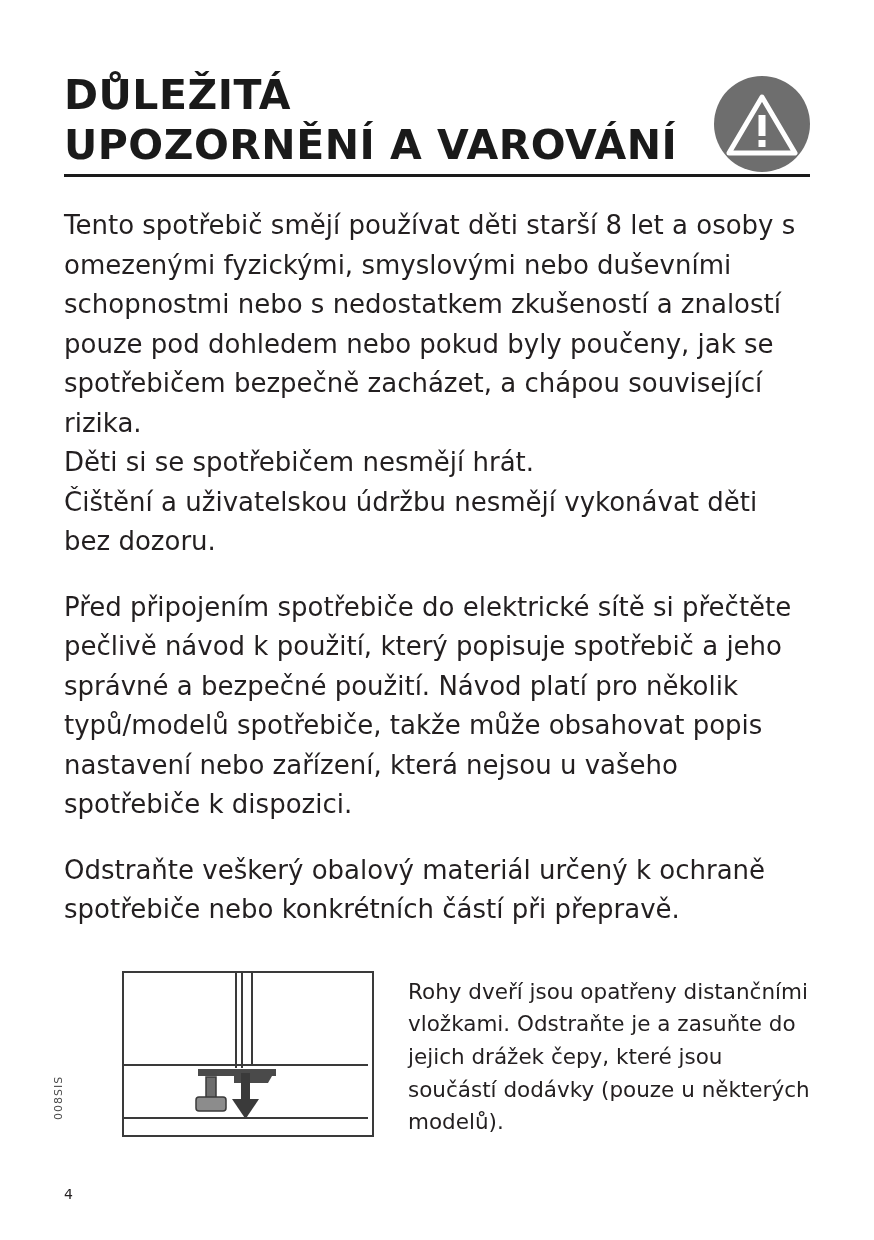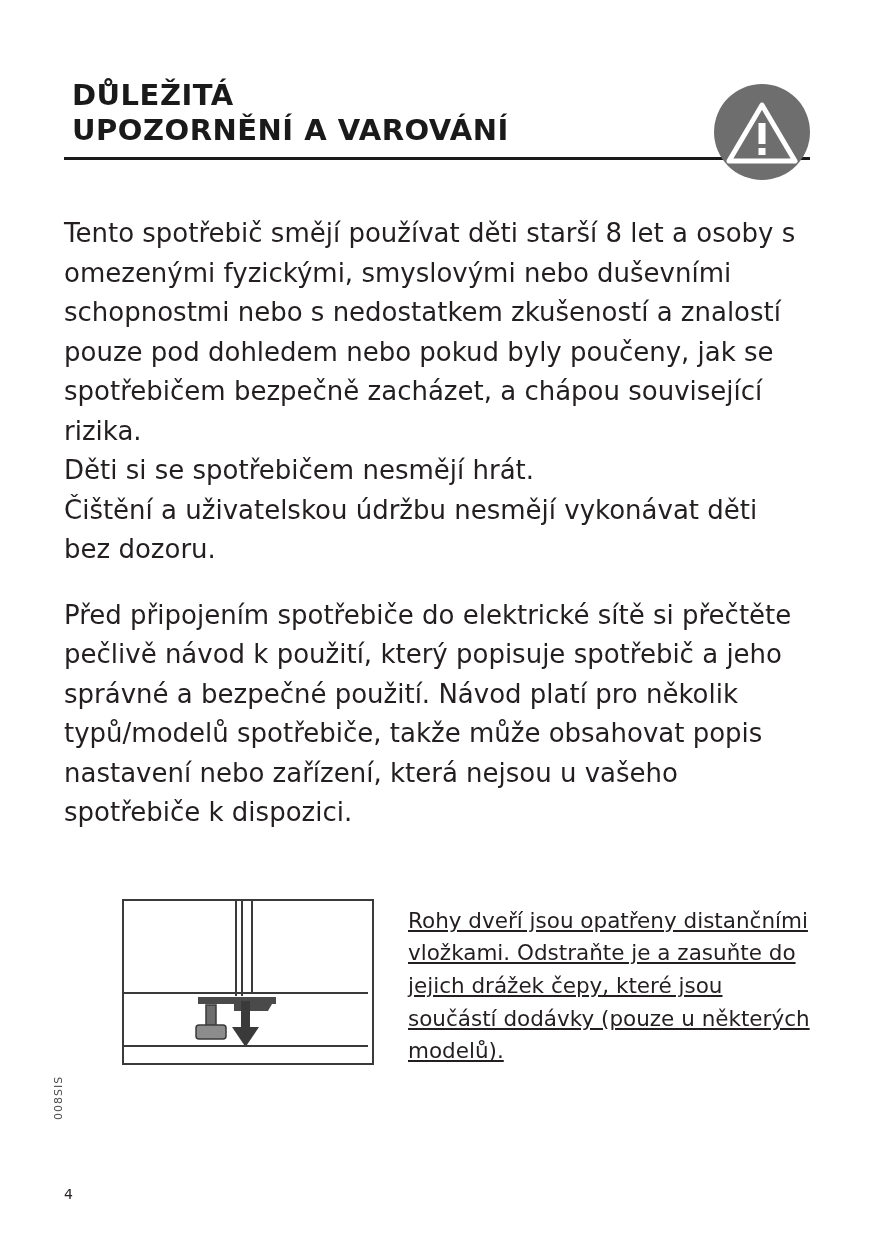--- a/index.html
+++ b/index.html
@@ -31,11 +31,11 @@
     min-height: 110px;
   }
   .heading {
-    font-size: 29px;
+    font-size: 41px;
     font-weight: bold;
     line-height: 1.22;
     letter-spacing: 0.5px;
-    margin: 8px;
+    margin: 0;
     padding-right: 130px;
     color: #1a1a1a;
   }

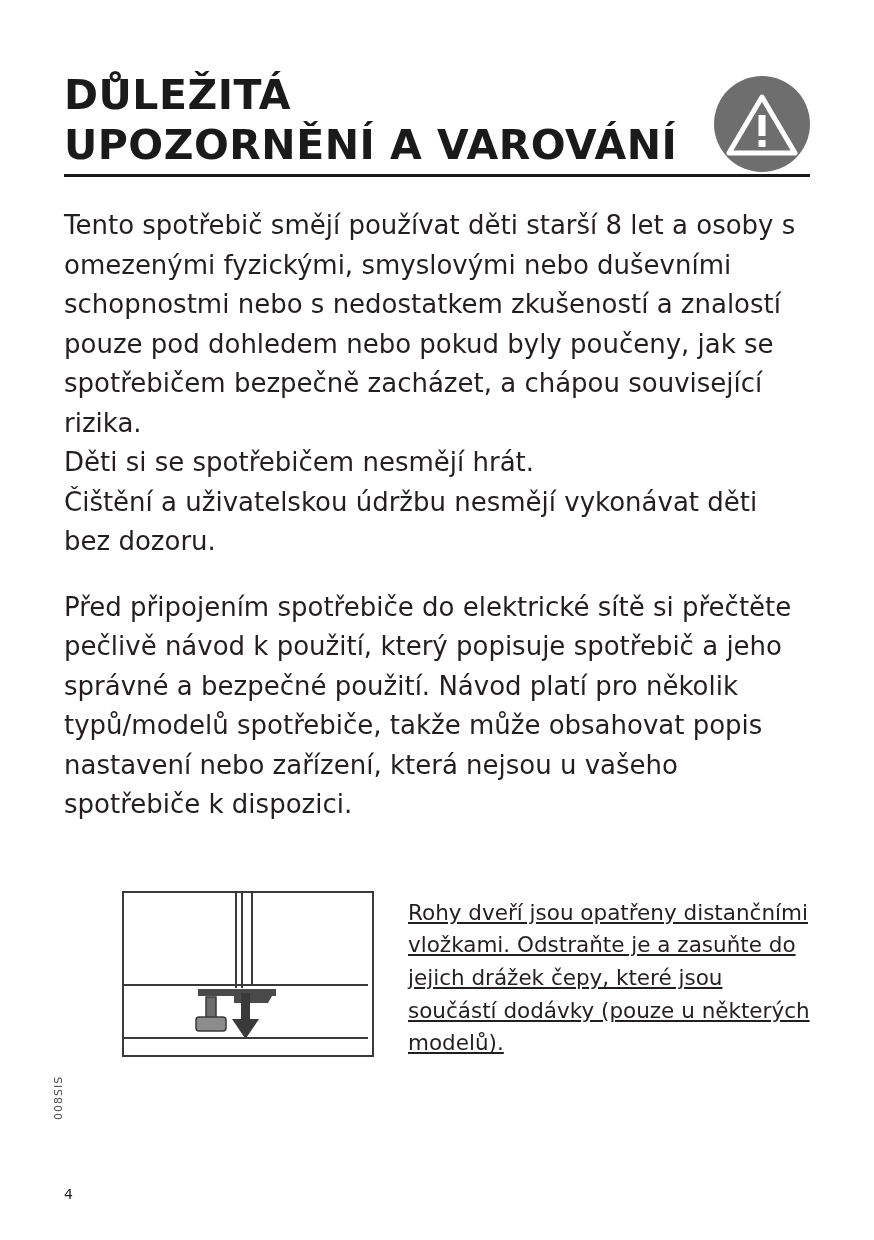--- a/index.html
+++ b/index.html
@@ -142,6 +142,7 @@
     <div class="gap-1"></div>
     <p class="para">Před připojením spotřebiče do elektrické sítě si přečtěte pečlivě návod k použití, který popisuje spotřebič a jeho správné a bezpečné použití. Návod platí pro několik typů/modelů spotřebiče, takže může obsahovat popis nastavení nebo zařízení, která nejsou u vašeho spotřebiče k dispozici.</p>
     <div class="gap-2"></div>
+    <p class="para">Odstraňte veškerý obalový materiál určený k ochraně spotřebiče nebo konkrétních částí při přepravě.</p>
 
     <div class="figure-row">
       <div class="figure">

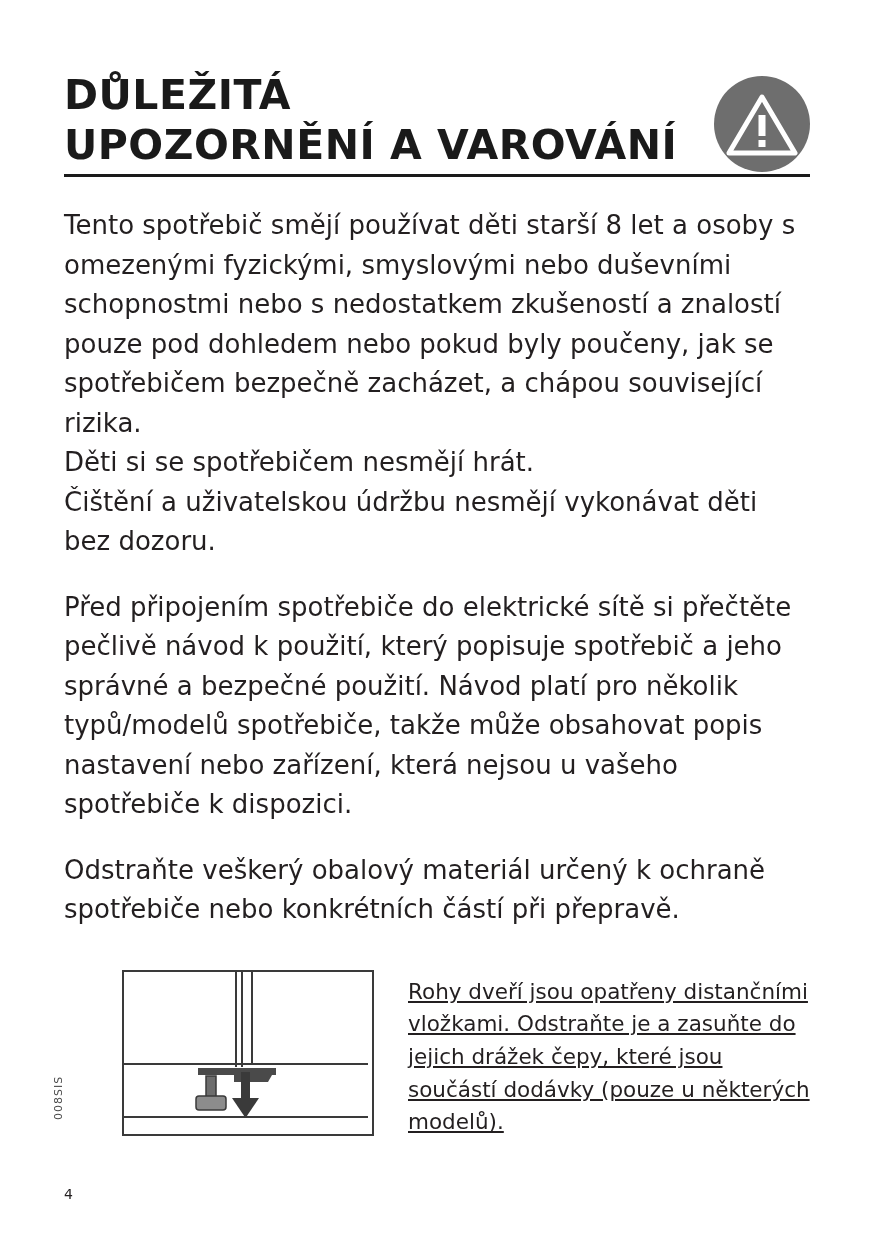--- a/index.html
+++ b/index.html
@@ -74,8 +74,7 @@
   .figure-row {
     display: flex;
     margin-top: 40px;
-    align-items: flex-start;
-    text-decoration: underline;
+    align-items: center;
   }
   .figure {
     width: 248px;

